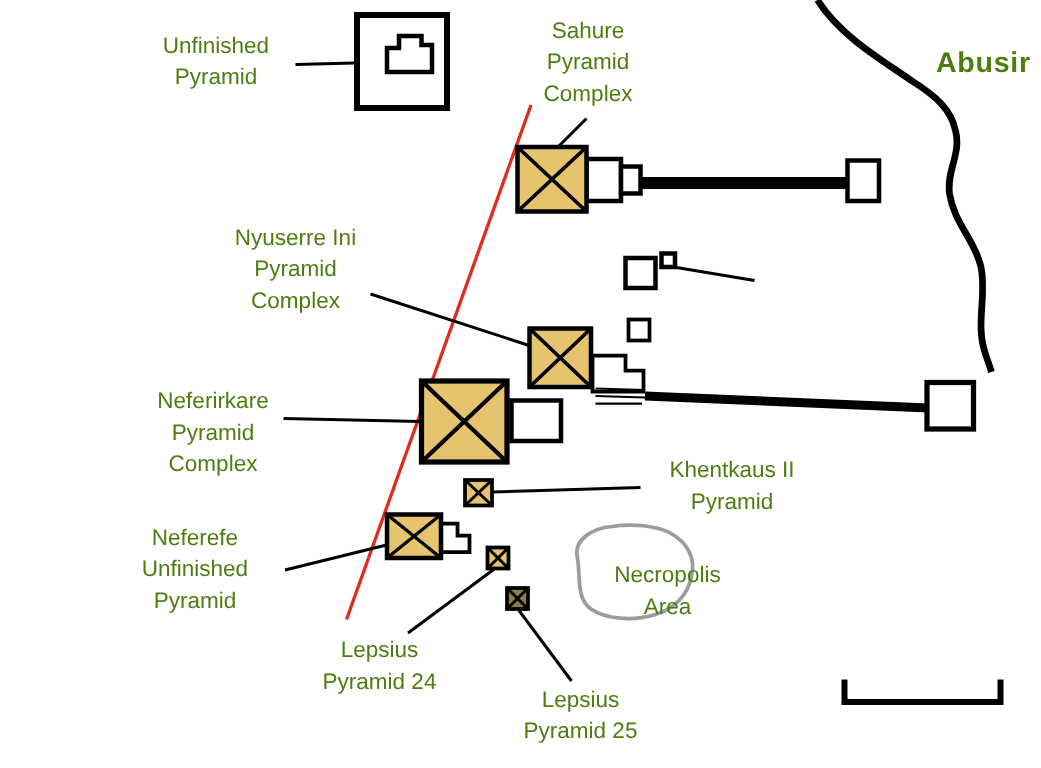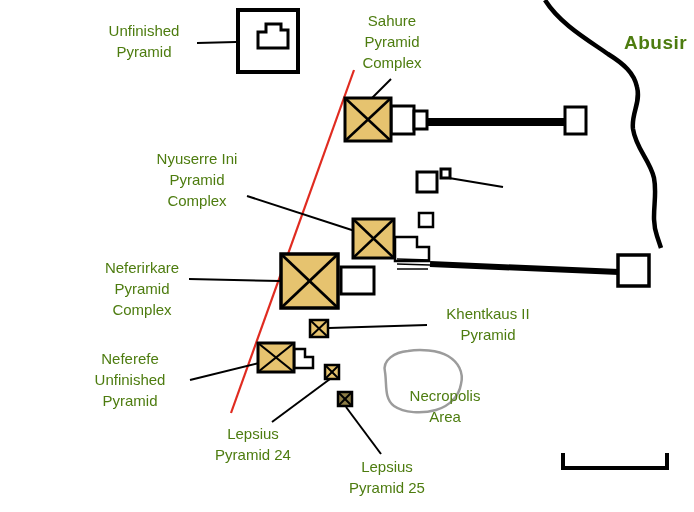--- a/index.html
+++ b/index.html
@@ -124,7 +124,7 @@
 Pyramid 24</div>
   <div class="lbl" style="left:332px;top:456px;width:110px;">Lepsius
 Pyramid 25</div>
-  <div class="lbl" style="left:394px;top:373px;width:102px;margin-top:12px;">Necropolis
+  <div class="lbl" style="left:394px;top:373px;width:102px;">Necropolis
 Area</div>
 
 </div>

